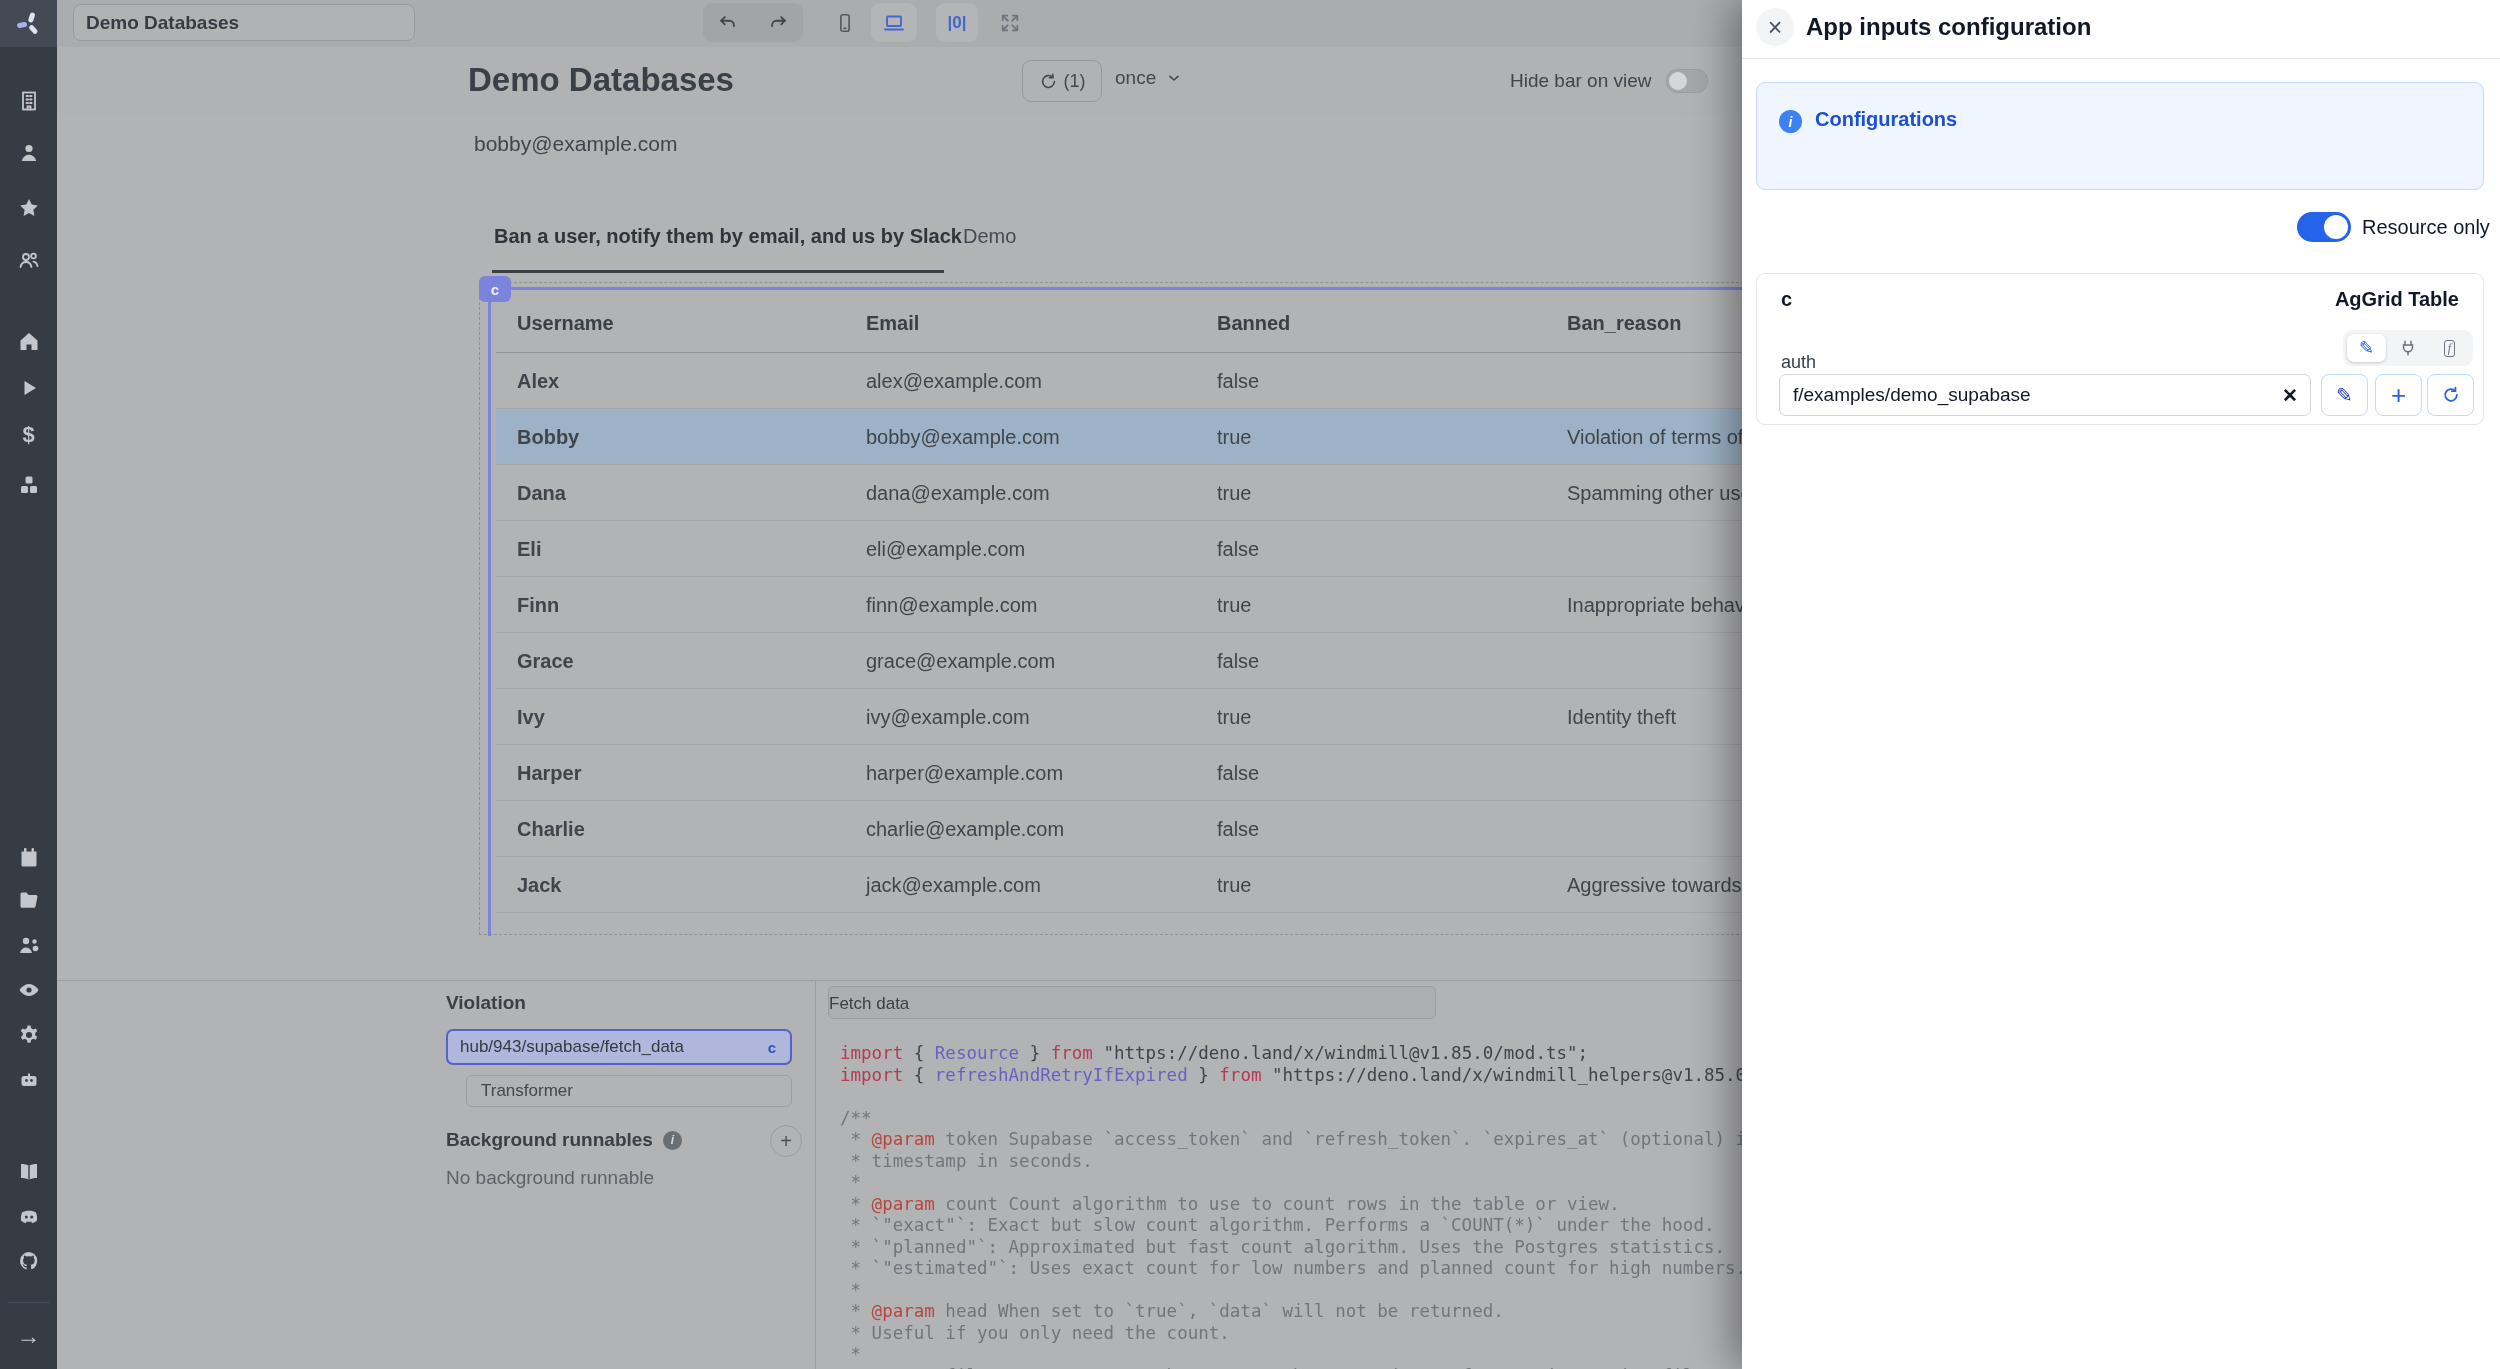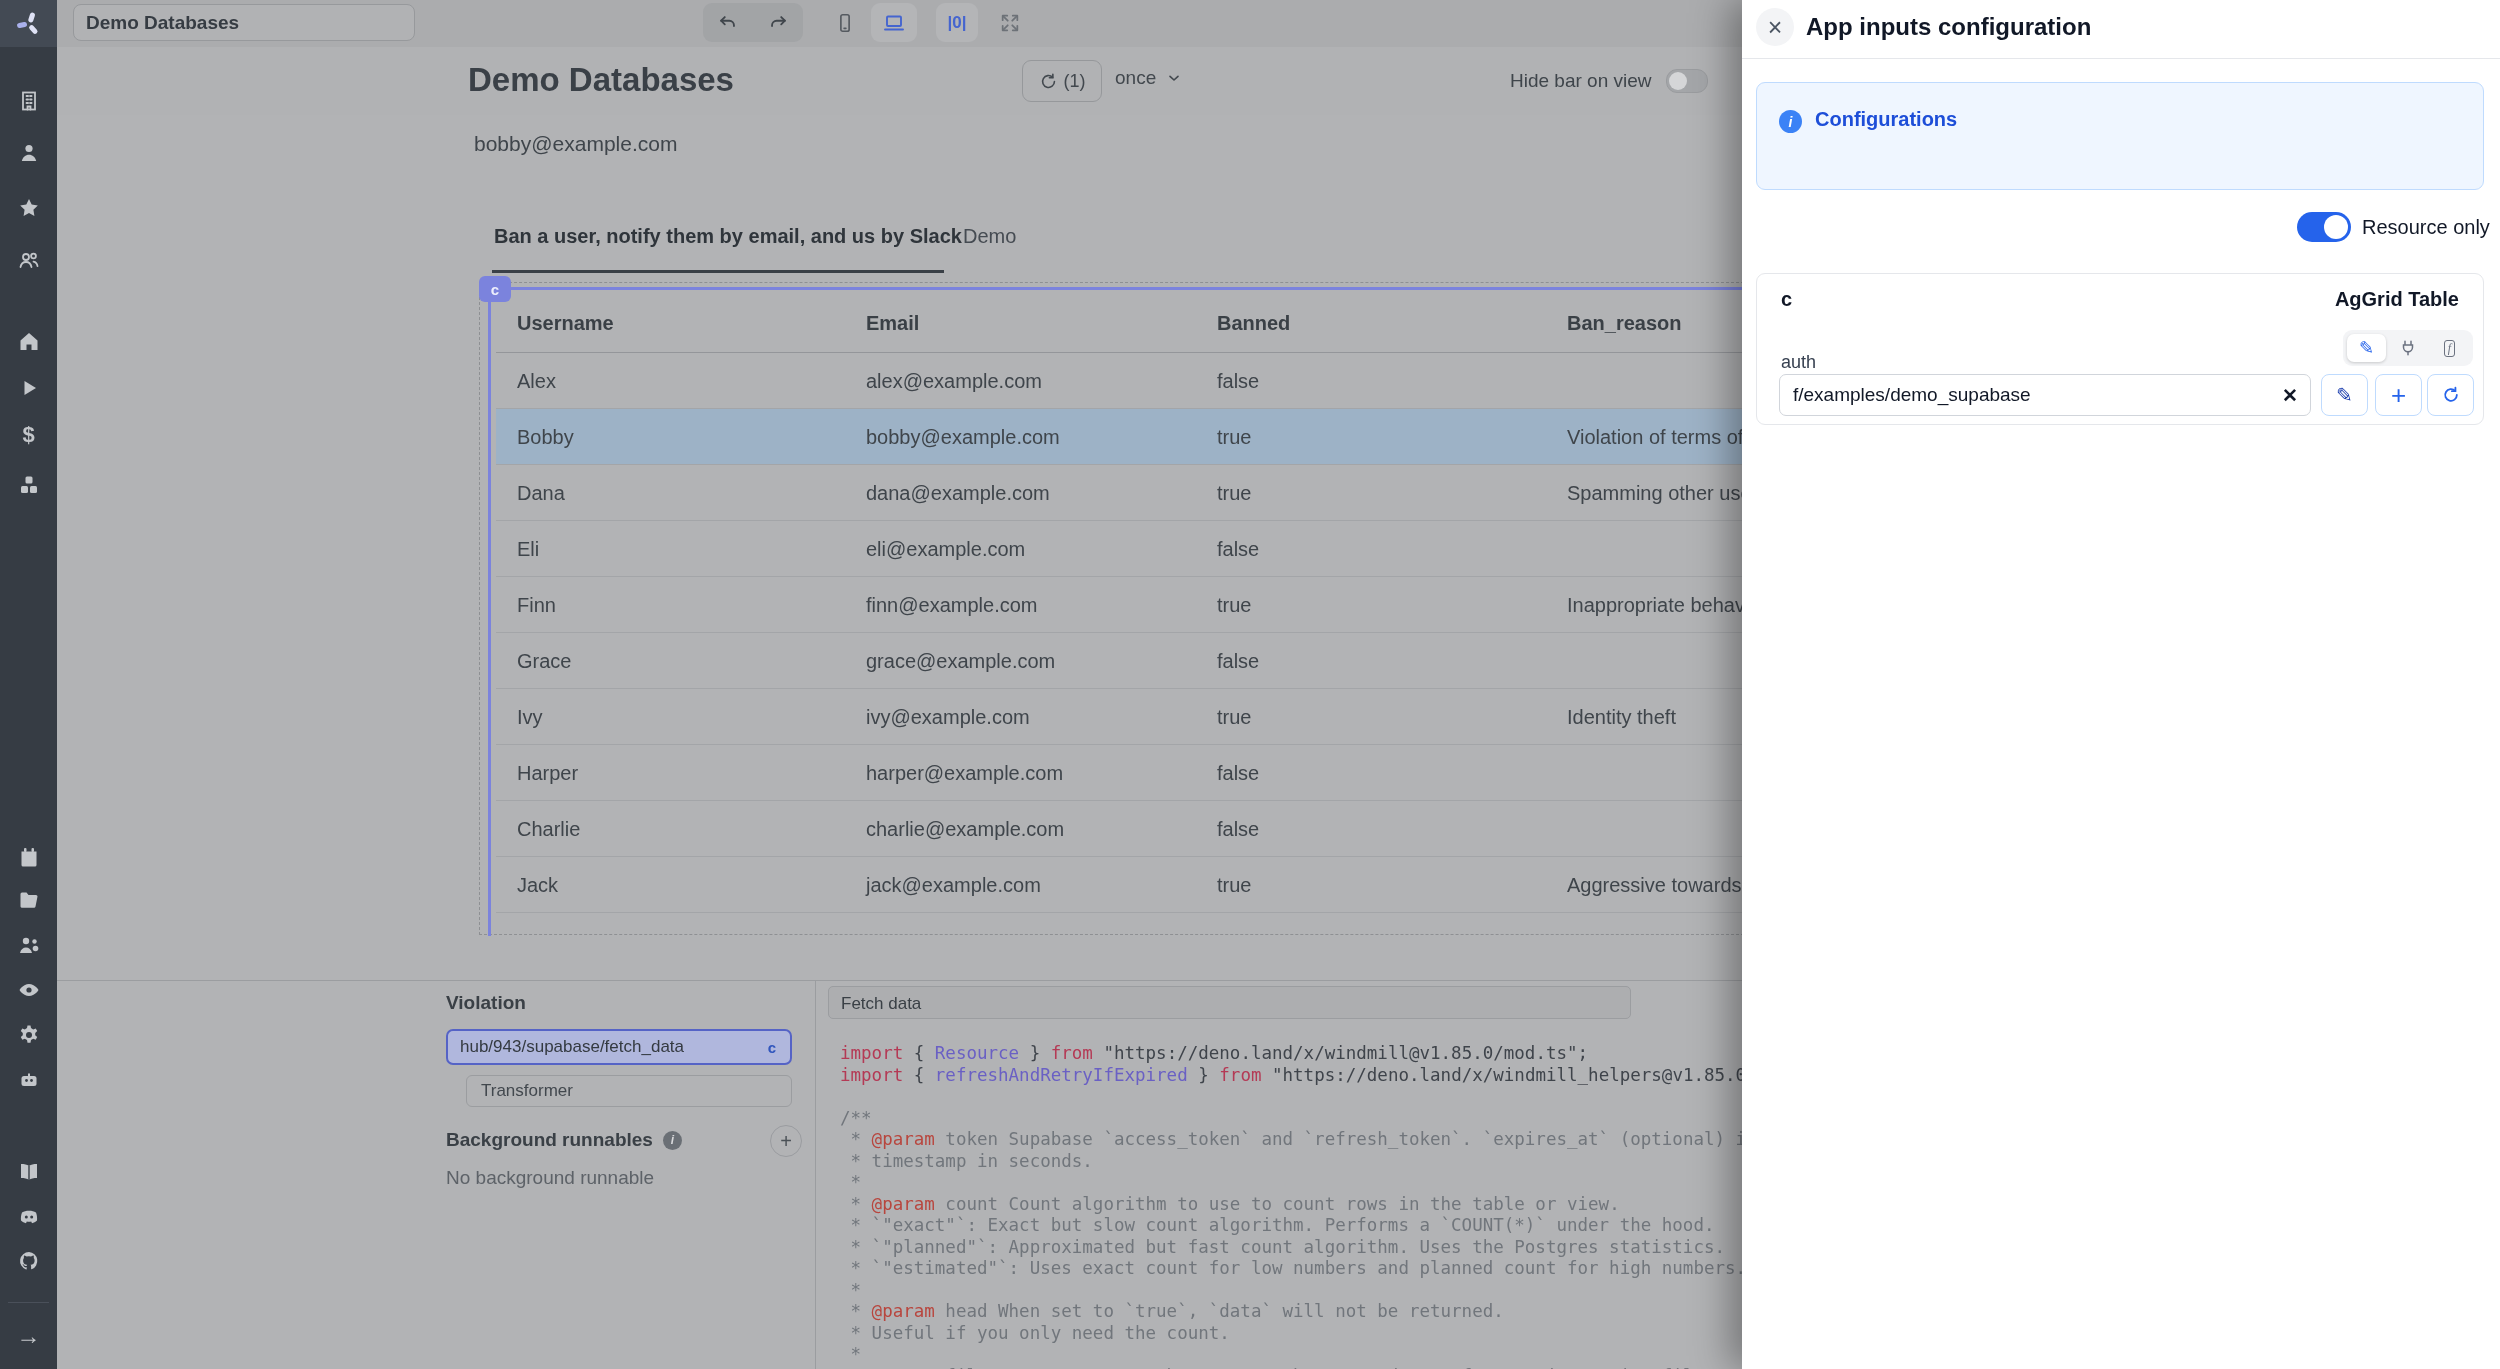--- a/index.html
+++ b/index.html
@@ -67,7 +67,7 @@
   .trow{position:relative;height:55px;border-bottom:1px solid #a3a5a8;cursor:pointer;}
   .trow span{position:absolute;top:50%;transform:translateY(-50%);font-size:20px;color:#3f454b;white-space:nowrap;}
   .trow.sel{background:#9db2c6;}
-  .c1{left:21px;} .c2{left:370px;} .c3{left:721px;} .c4{left:1071px;}
+  .c1{left:21px;font-weight:bold;} .c2{left:370px;} .c3{left:721px;} .c4{left:1071px;}
   
   #bottom{position:absolute;left:57px;top:980px;width:1685px;height:389px;background:#b2b3b5;border-top:1px solid #9b9da0;overflow:hidden;z-index:1;}
   #runnables-title{position:absolute;left:389px;top:11px;font-size:19px;font-weight:600;color:#3a4046;}

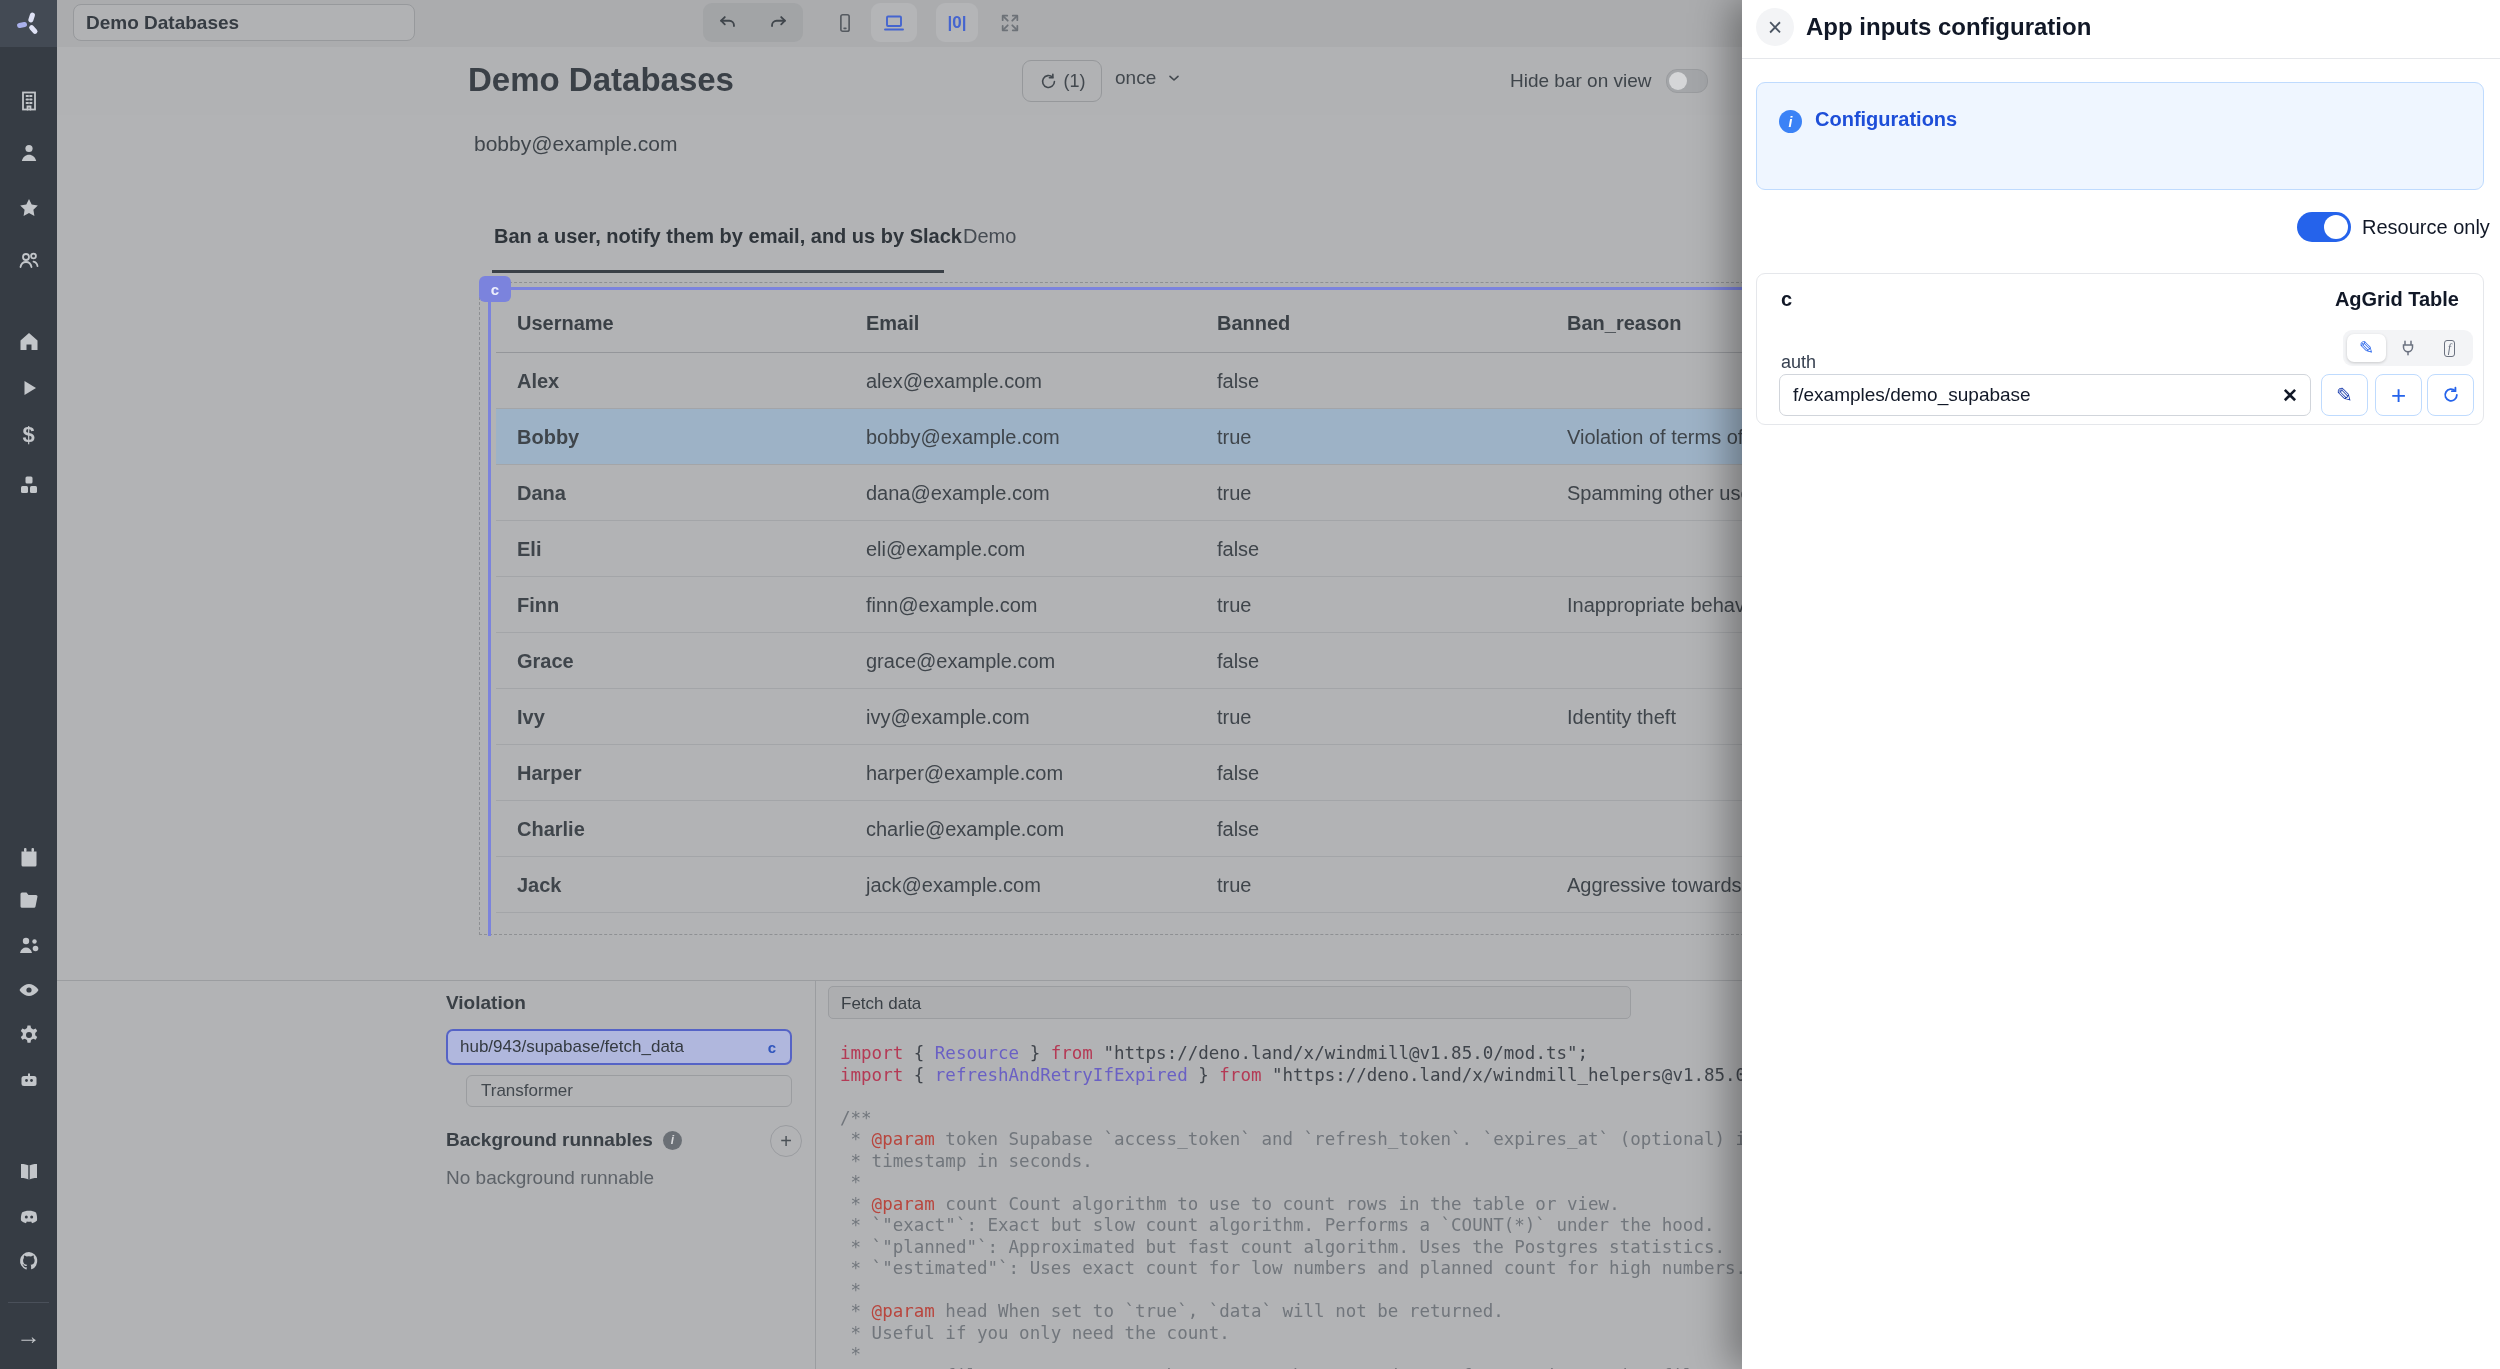--- a/index.html
+++ b/index.html
@@ -81,7 +81,7 @@
   #bgrun-plus{position:absolute;left:713px;top:144px;width:30px;height:30px;border:1px solid #9a9ca0;border-radius:50%;color:#4a5056;font-size:20px;display:flex;align-items:center;justify-content:center;cursor:pointer;}
   #bgrun-empty{position:absolute;left:389px;top:186px;font-size:19px;color:#5d6268;}
   #code-col{position:absolute;left:758px;top:0;width:927px;height:389px;border-left:1px solid #9b9da0;}
-  #fetch-bar{position:absolute;left:12px;top:5px;width:803px;height:33px;background:#adaeb0;border:1px solid #9b9da0;border-radius:5px;line-height:33px;padding-left:12px;font-size:17px;color:#3a4046;box-sizing:border-box;cursor:text;}
+  #fetch-bar{position:absolute;left:12px;top:5px;width:608px;height:33px;background:#adaeb0;border:1px solid #9b9da0;border-radius:5px;line-height:33px;padding-left:0;font-size:17px;color:#3a4046;box-sizing:border-box;cursor:text;}
   #code{position:absolute;left:24px;top:62px;font-family:"DejaVu Sans Mono",monospace;font-size:17.5px;white-space:pre;cursor:text;}
   .codeline{height:21.5px;line-height:21.5px;}
   .kw{color:#b43a55;} .id{color:#6a60c4;} .st{color:#3f444b;} .cm{color:#71767c;} .at{color:#b8463e;} .pl{color:#3f444b;}

